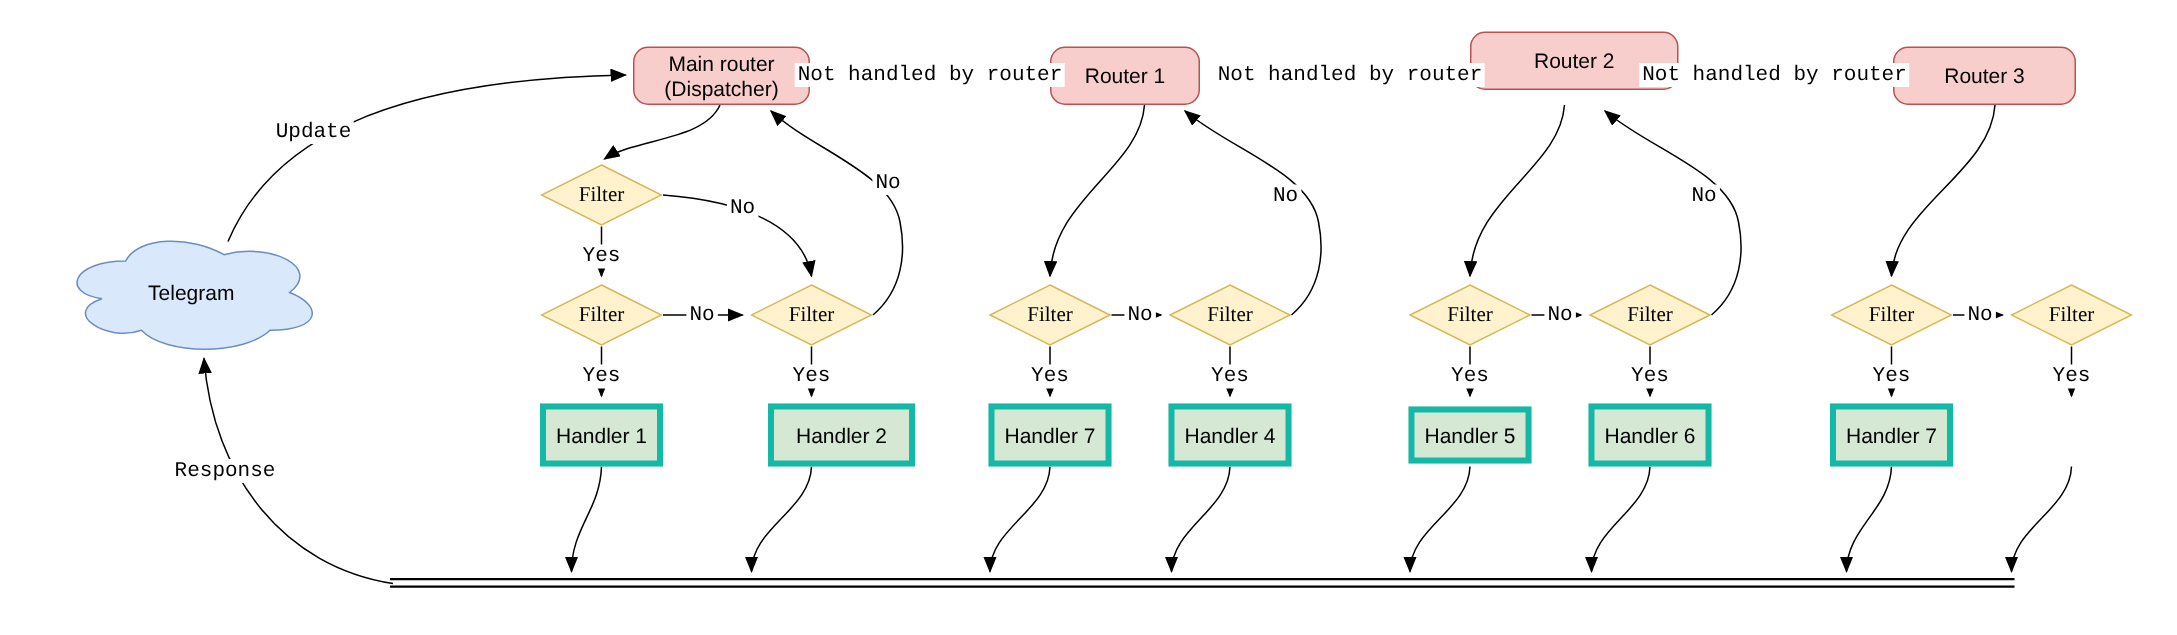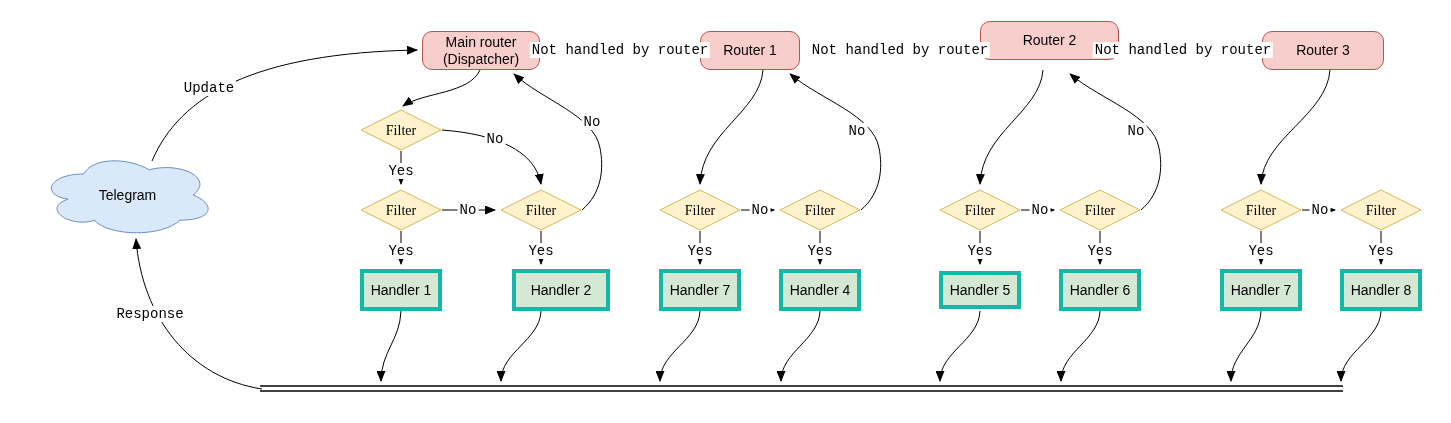--- a/index.html
+++ b/index.html
@@ -184,9 +184,6 @@
   <div class="node handler" style="left:1220px; top:269px; width:82px; height:42px">
     <span>Handler 7</span>
   </div>
-  <div class="node handler" style="left:1340px; top:269px; width:82px; height:42px">
-    <span>Handler 8</span>
-  </div>
 
   <span class="elabel" style="left:209px; top:88px">Update</span>
   <span class="elabel" style="left:150px; top:314px">Response</span>

